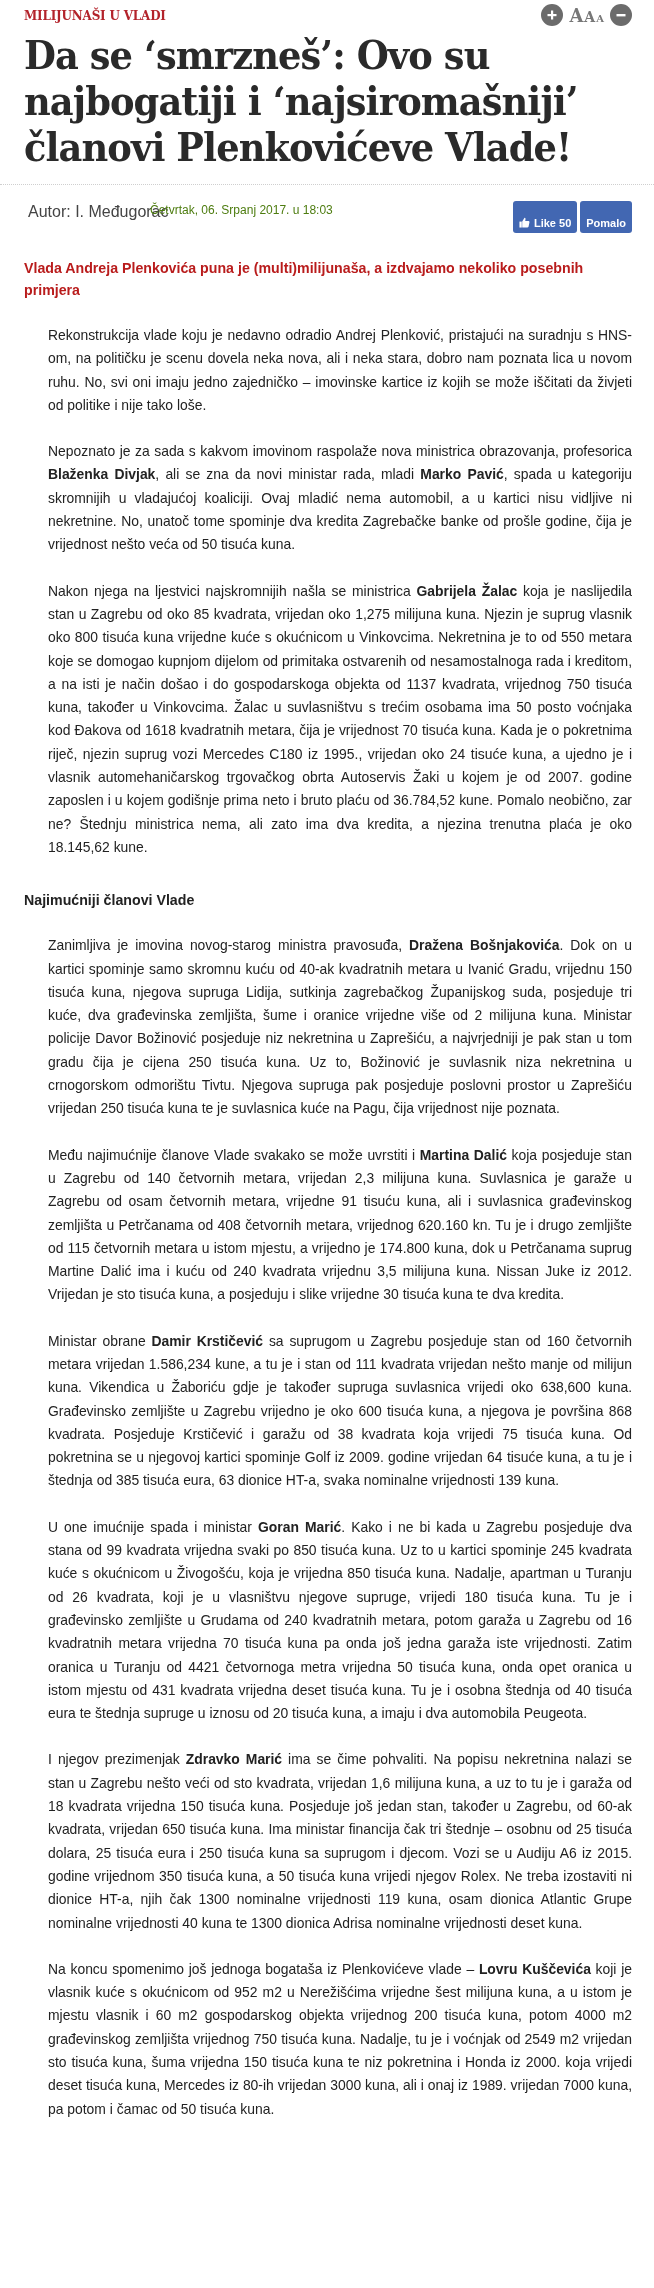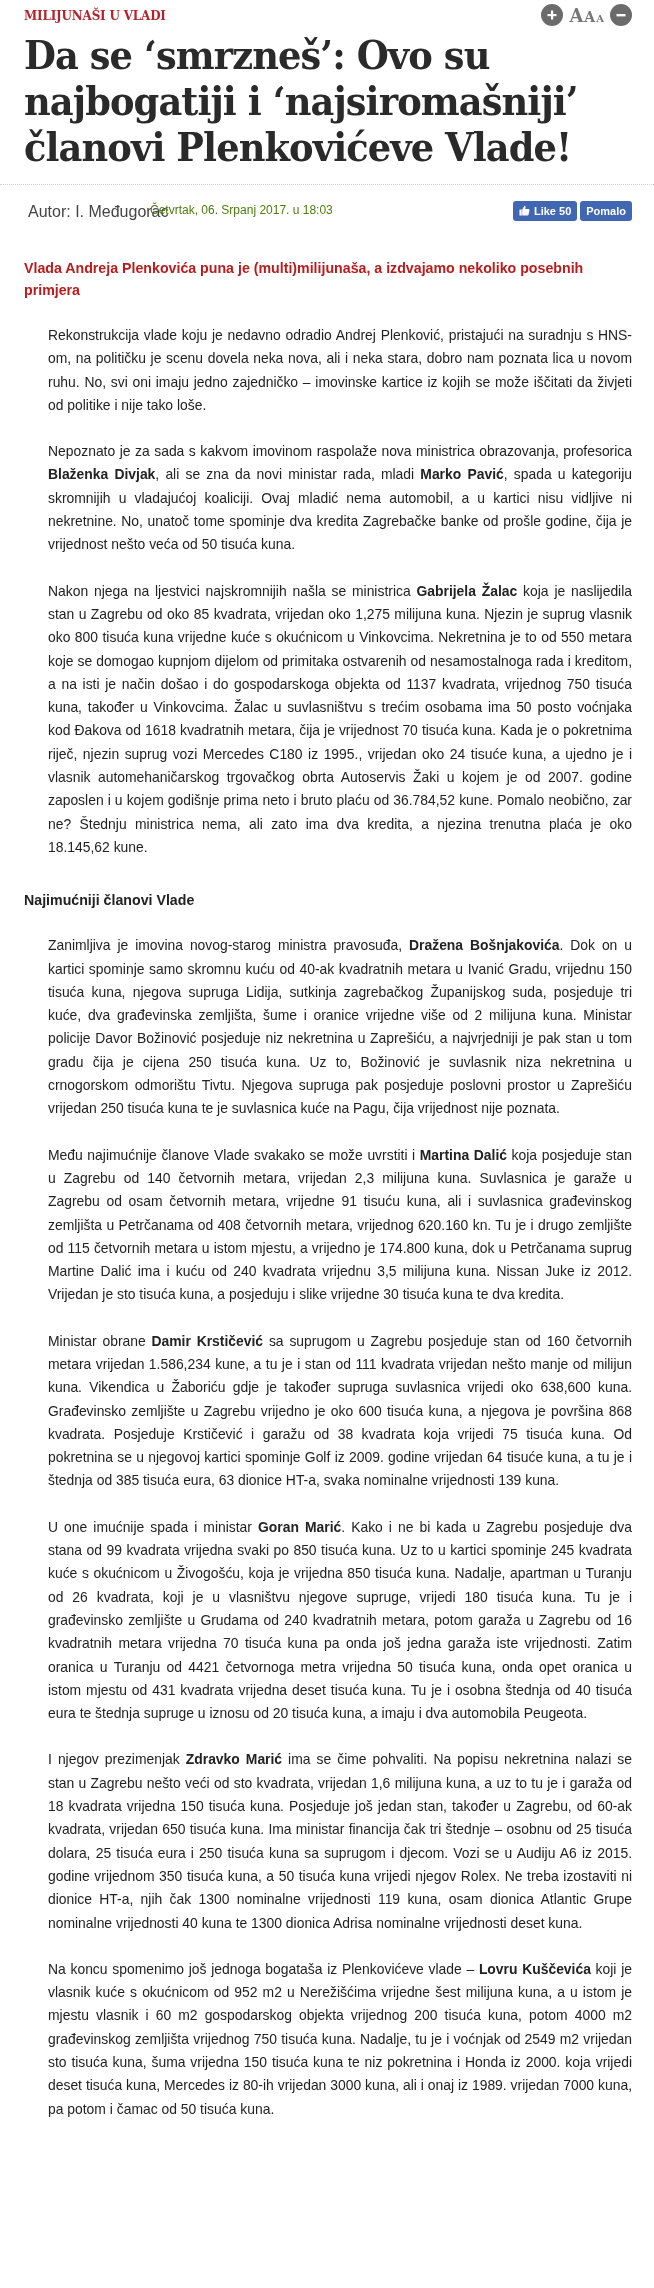--- a/index.html
+++ b/index.html
@@ -38,7 +38,7 @@
   .fb { position: absolute; right: 22px; top: 16px; display: flex; gap: 3px; }
   .fb-btn {
     background: #4267b2; color: #fff; font-size: 11px; font-weight: bold;
-    height: 20px; padding: 4px 6px; border-radius: 3px; display: flex; align-items: flex-start; gap: 4px; cursor: pointer;
+    height: 20px; padding: 16px 6px; border-radius: 3px; display: flex; align-items: flex-start; gap: 4px; cursor: pointer;
   }
   .fb-btn svg { width: 11px; height: 11px; }
 

